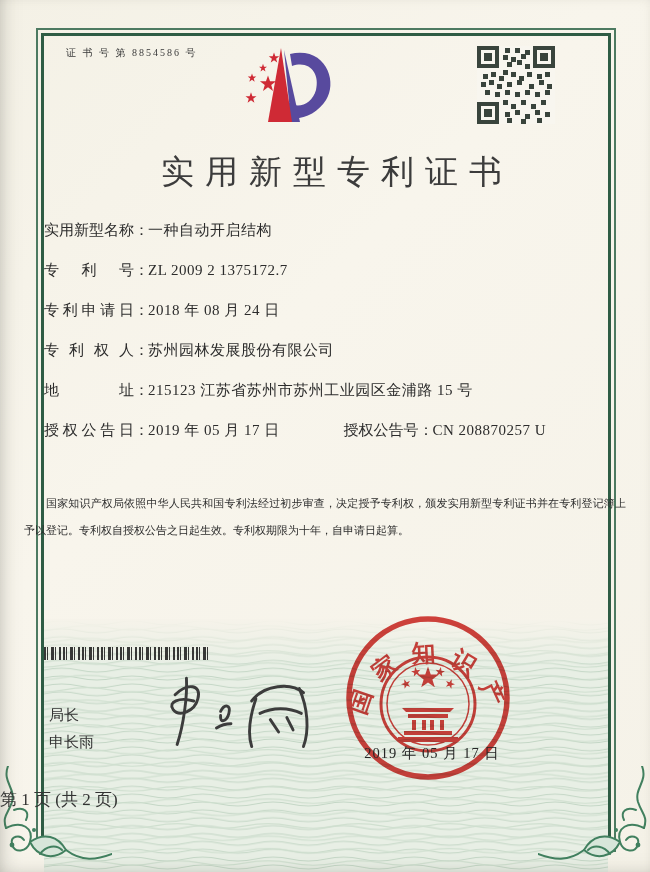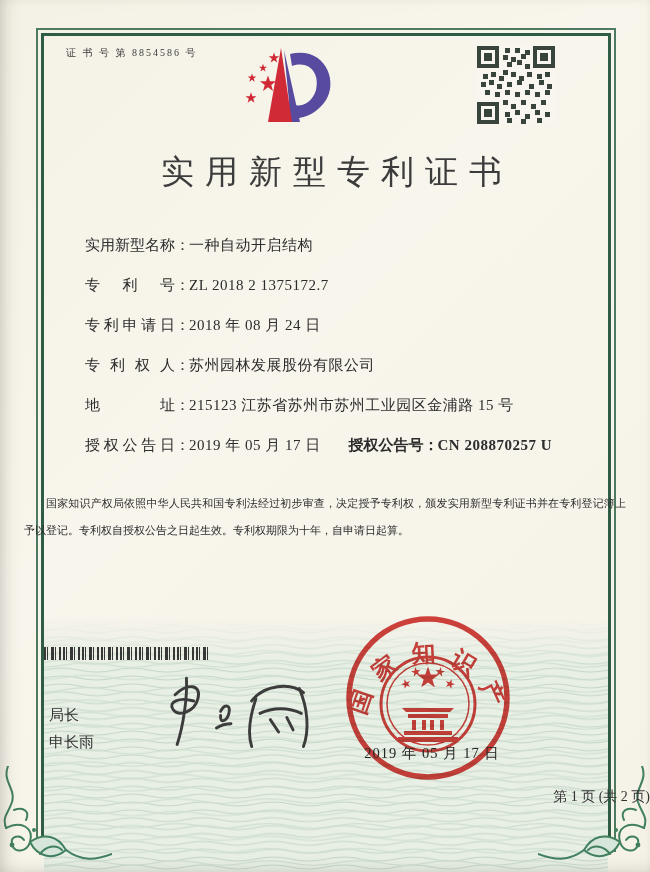--- a/index.html
+++ b/index.html
@@ -23,7 +23,7 @@
   .title{position:absolute;left:0;right:0;top:150px;text-align:center;
     font-size:33px;letter-spacing:11px;padding-left:24px;color:#3c3c3c;font-weight:500;}
 
-  .fields{position:absolute;left:44px;right:20px;top:236px;padding-left:41px;}
+  .fields{position:absolute;left:44px;right:20px;top:221px;}
   .field-row{height:24px;margin-bottom:16px;font-size:15px;white-space:nowrap;color:#2c2c2c;}
   .f-label{display:inline-block;width:90px;text-align:justify;text-align-last:justify;vertical-align:top;}
   .f-colon{display:inline-block;width:14px;}

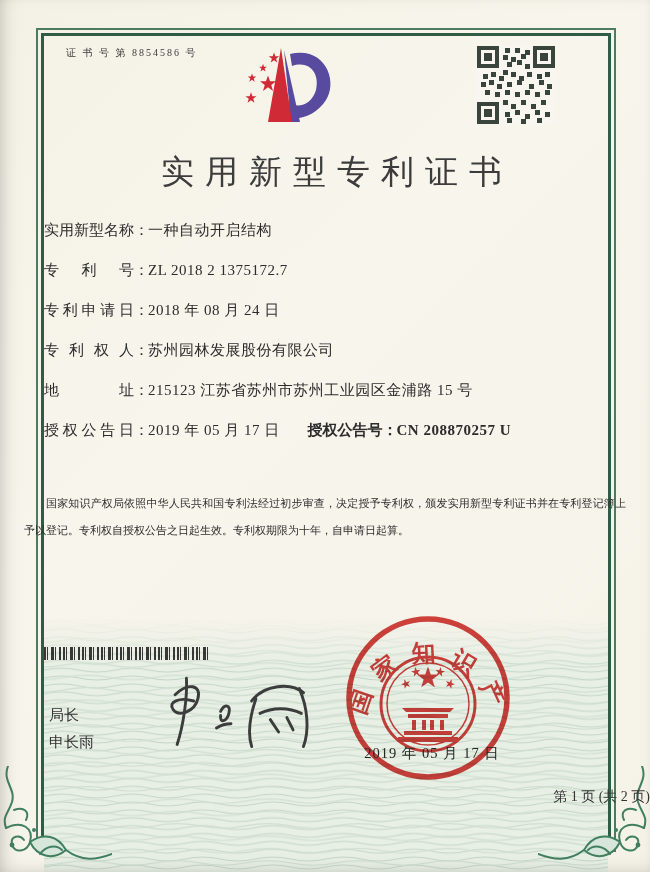--- a/index.html
+++ b/index.html
@@ -191,7 +191,7 @@
       <span class="f-label">实用新型名称</span><span class="f-colon">：</span><span class="f-value">一种自动开启结构</span>
     </div>
     <div class="field-row">
-      <span class="f-label">专利号</span><span class="f-colon">：</span><span class="f-value">ZL 2018 2 1375172.7</span>
+      <span class="f-label">专利号</span><span class="f-colon">：</span><span class="f-value">ZL 2009 2 1375172.7</span>
     </div>
     <div class="field-row">
       <span class="f-label">专利申请日</span><span class="f-colon">：</span><span class="f-value">2018 年 08 月 24 日</span>

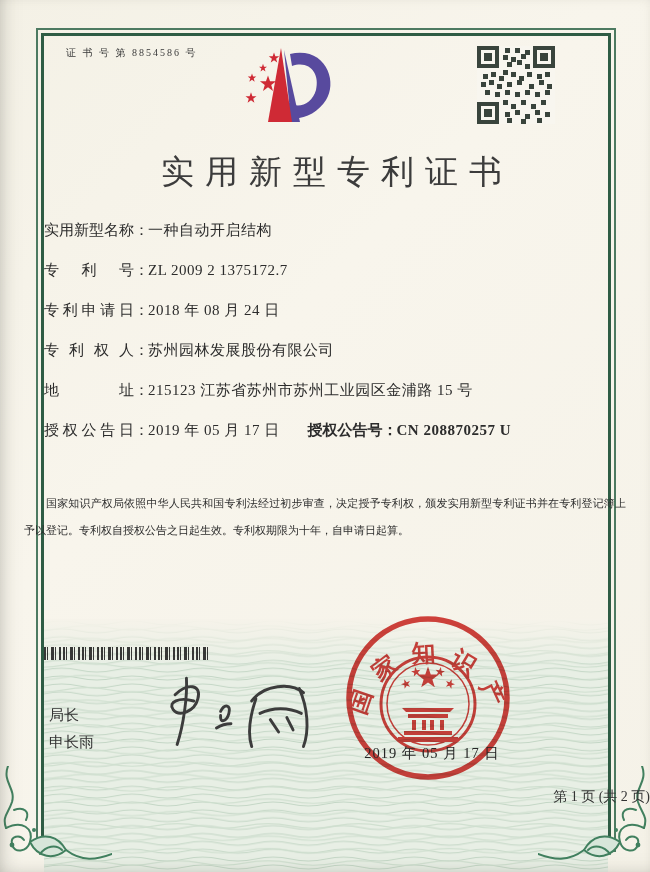--- a/index.html
+++ b/index.html
@@ -28,7 +28,7 @@
   .f-label{display:inline-block;width:90px;text-align:justify;text-align-last:justify;vertical-align:top;}
   .f-colon{display:inline-block;width:14px;}
   .f-value{letter-spacing:.5px;}
-  .auth-row .second{margin-left:24px;font-weight:bold;}
+  .auth-row .second{margin-left:60px;}
 
   .paragraphs{position:absolute;left:24px;right:24px;top:490px;font-size:11px;
     line-height:27px;text-align:justify;color:#2d2d2d;}

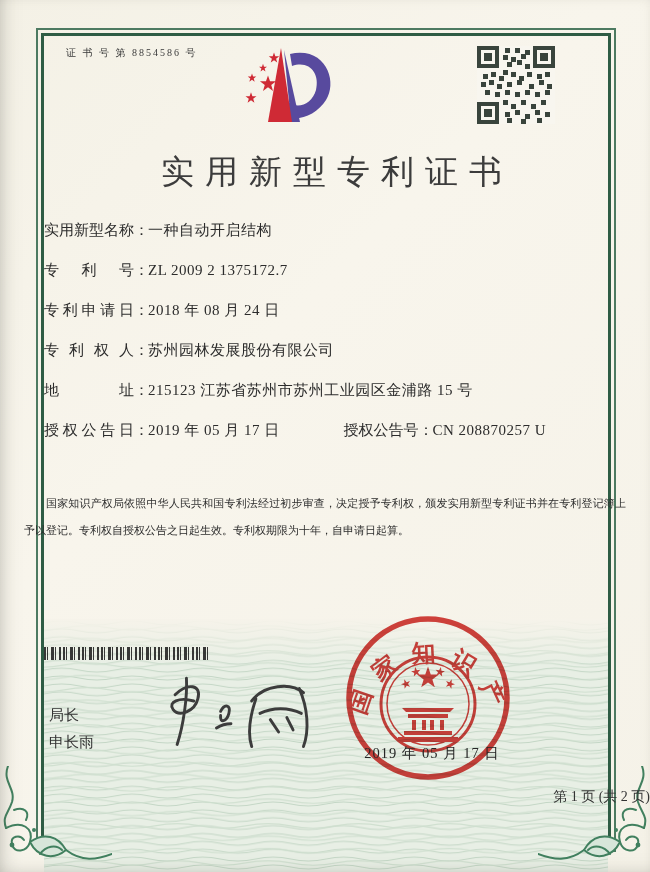--- a/index.html
+++ b/index.html
@@ -56,7 +56,7 @@
   .seal-date{position:absolute;left:352px;top:744px;width:160px;text-align:center;
     font-size:14.5px;letter-spacing:1px;color:#262626;}
 
-  .footer{position:absolute;left:0;right:0;top:788px;text-align:right;font-size:14px;color:#333;}
+  .footer{position:absolute;left:0;right:0;top:788px;text-align:left;font-size:17px;color:#333;}
 </style>
 </head>
 <body>

